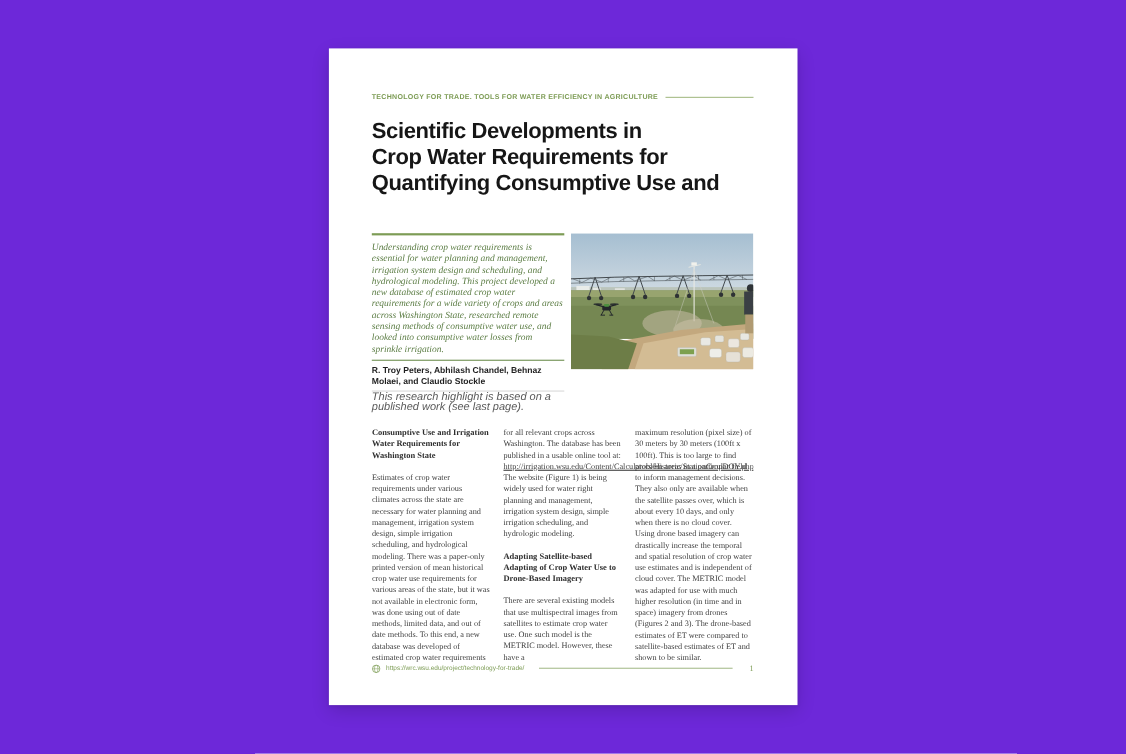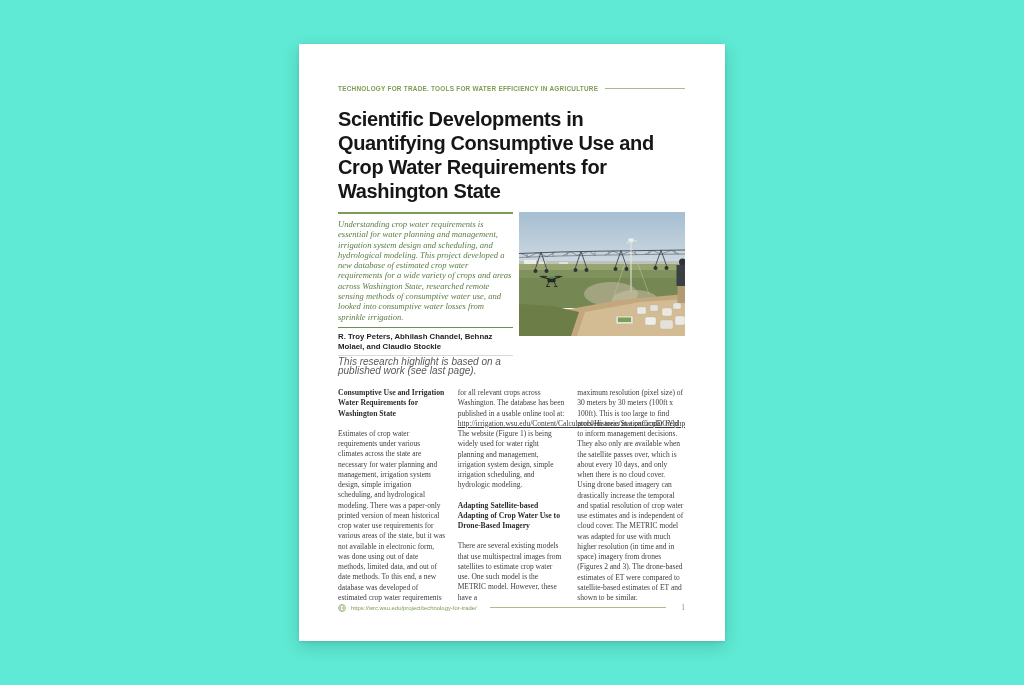--- a/index.html
+++ b/index.html
@@ -9,7 +9,7 @@
   .stage {
     position: relative;
     width: 1024px; height: 685px;
-    background: #5eead4;
+    background: #6d28d9;
     overflow: hidden;
   }
 

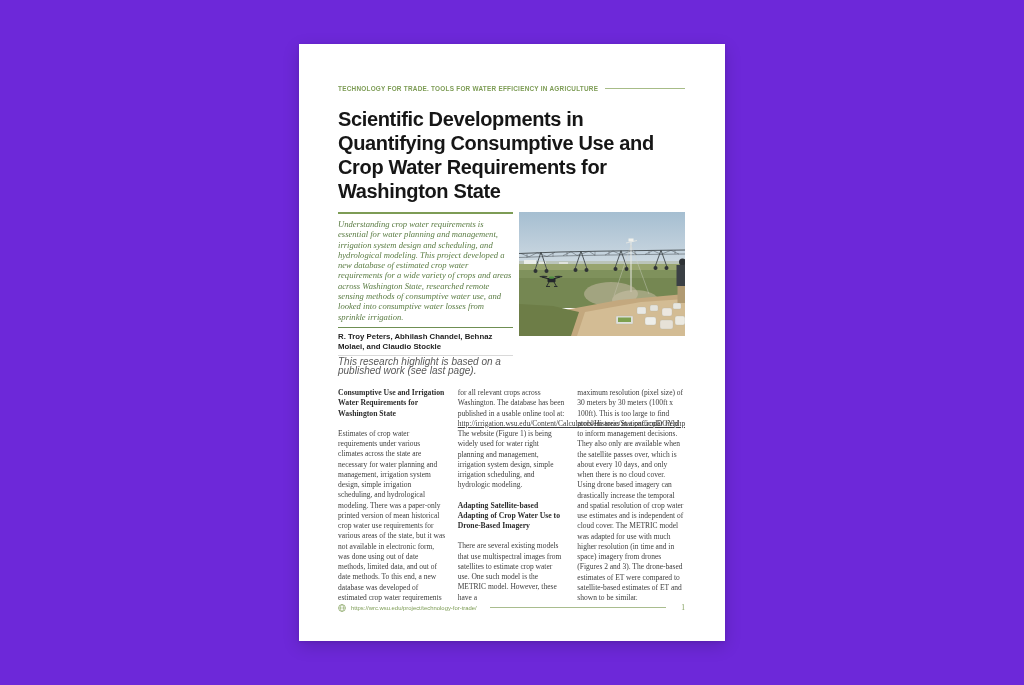--- a/index.html
+++ b/index.html
@@ -126,8 +126,8 @@
 
     <h1 class="title">
       <div>Scientific Developments in</div>
+      <div>Crop Water Requirements for</div>
       <div>Quantifying Consumptive Use and</div>
-      <div>Crop Water Requirements for</div>
       <div>Washington State</div>
     </h1>
 

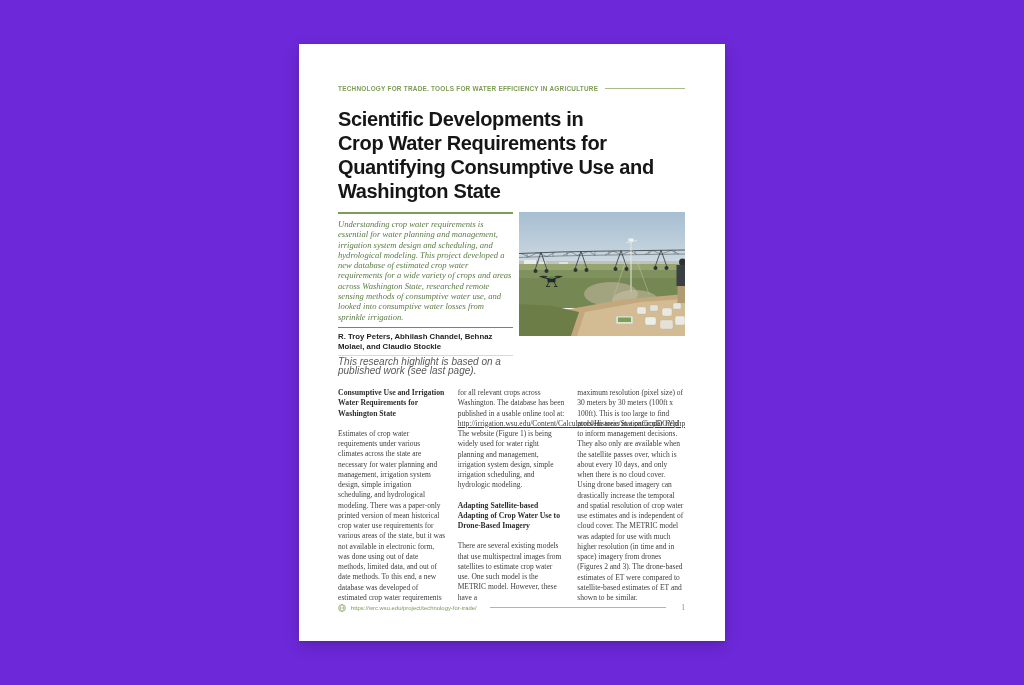--- a/index.html
+++ b/index.html
@@ -128,7 +128,6 @@
       <div>Scientific Developments in</div>
       <div>Crop Water Requirements for</div>
       <div>Quantifying Consumptive Use and</div>
-      <div>Washington State</div>
     </h1>
 
     <div class="lede">

